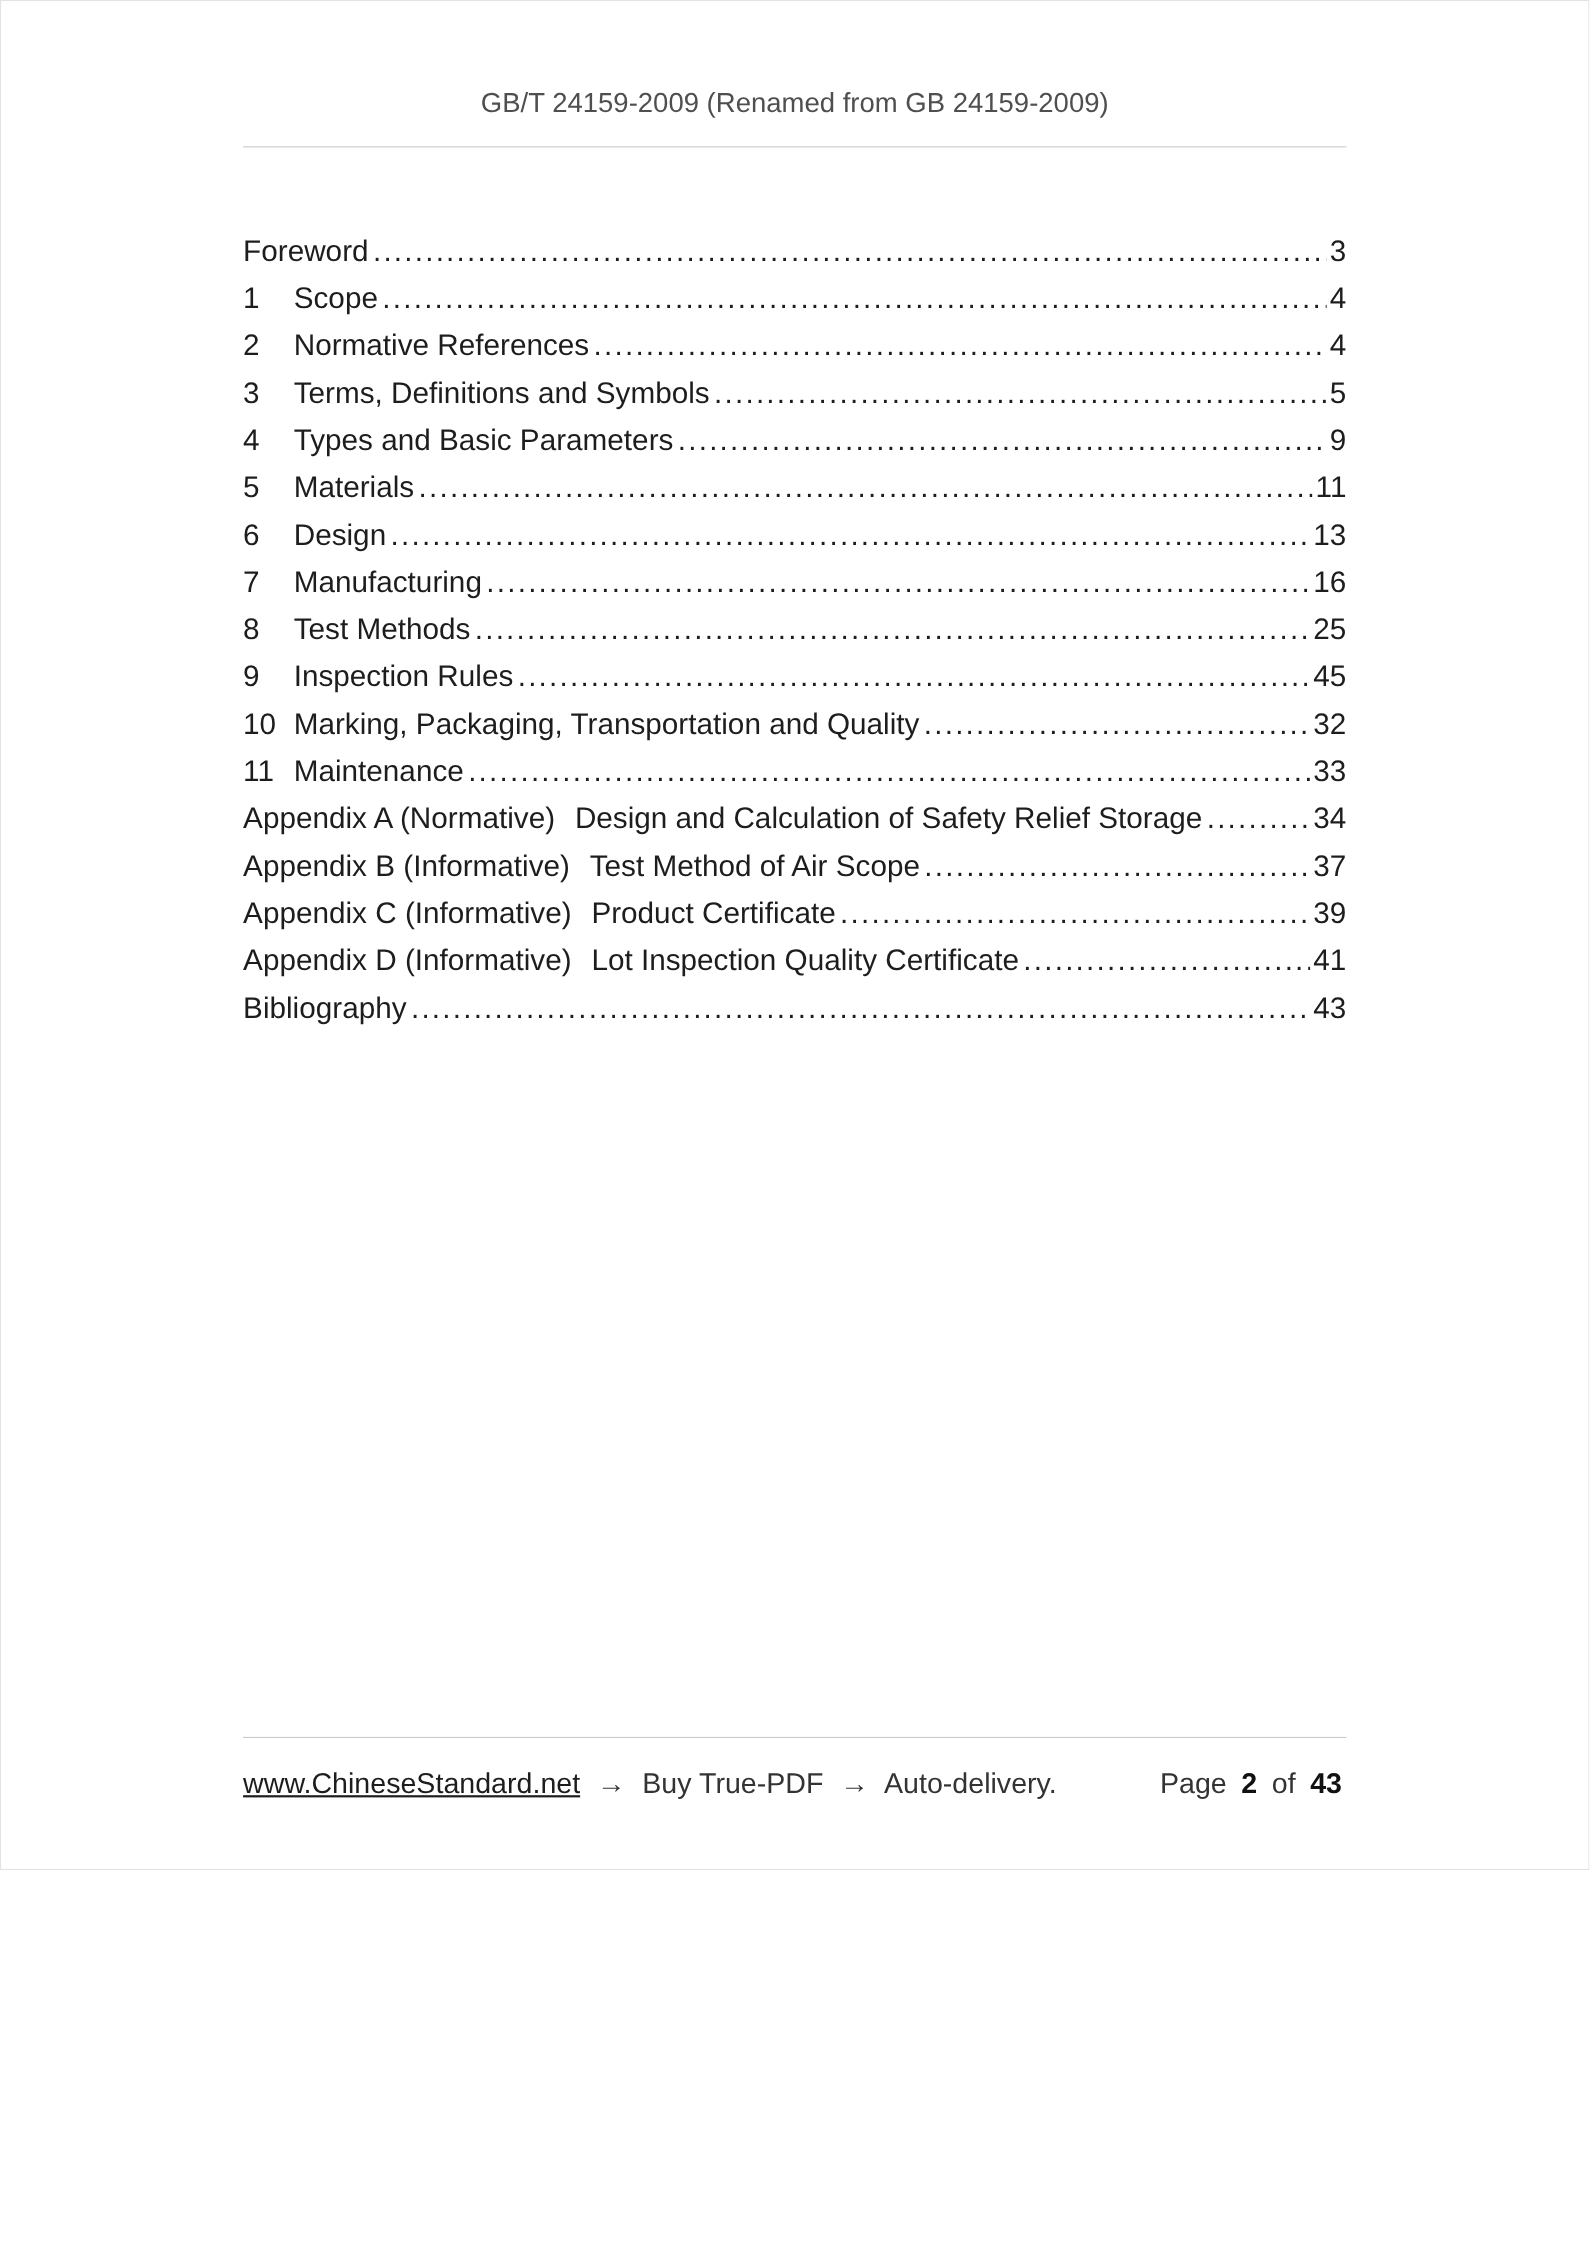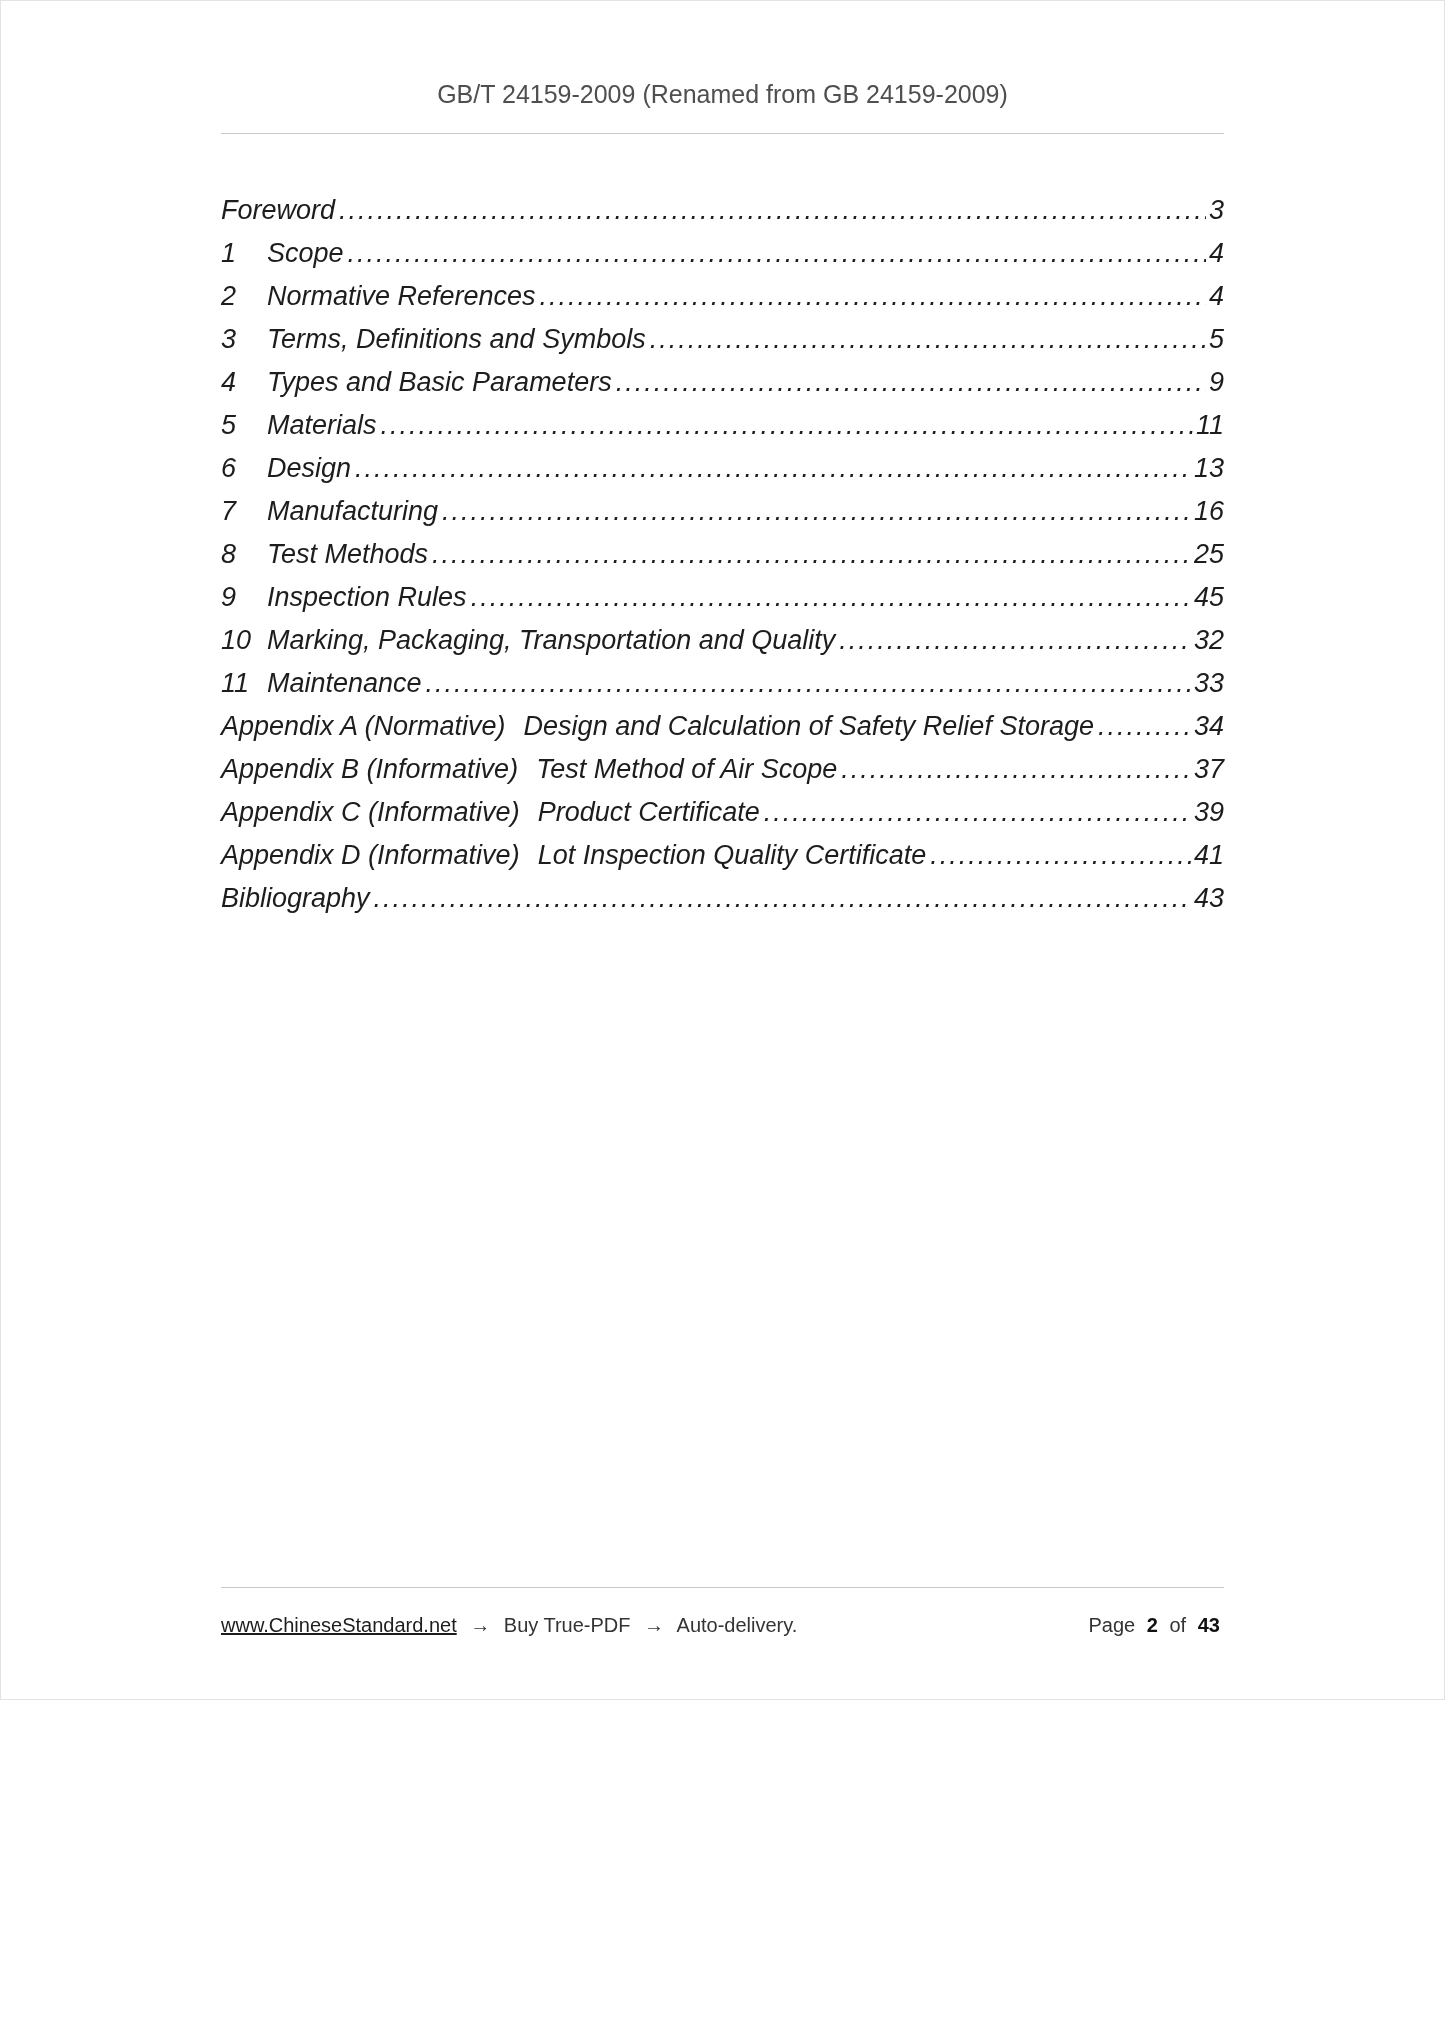--- a/index.html
+++ b/index.html
@@ -38,7 +38,7 @@
     color: #161616;
     line-height: 48px;
   }
-  .toc { margin-top: 60px; font-style: italic; }
+  .toc { margin-top: 78px; }
   .toc-row {
     display: flex;
     align-items: baseline;

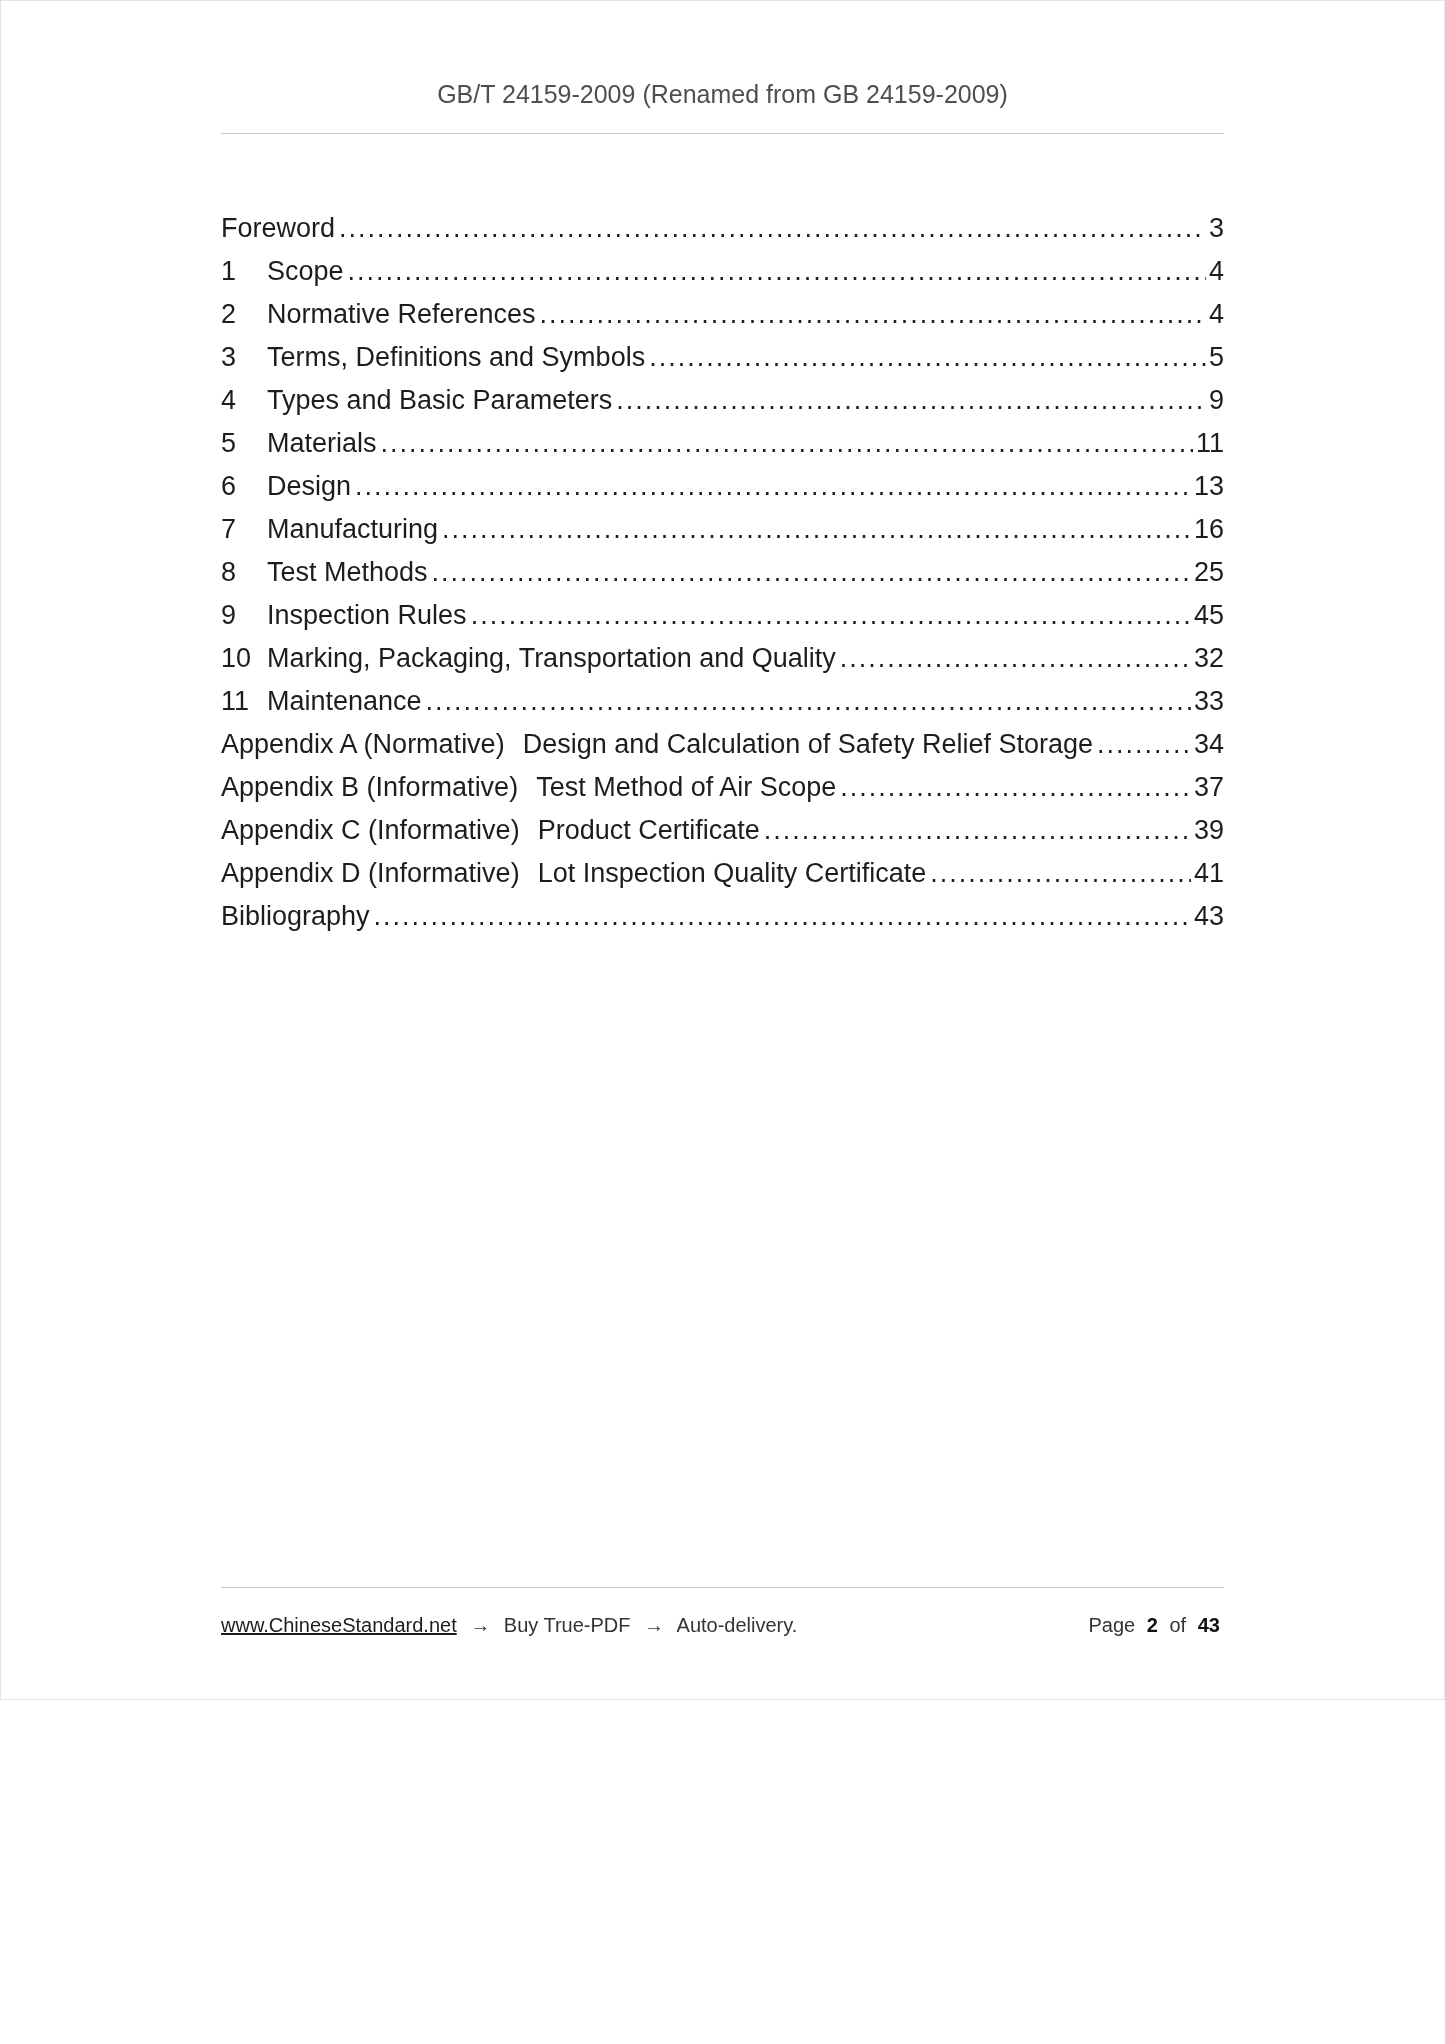--- a/index.html
+++ b/index.html
@@ -84,7 +84,7 @@
     display: flex;
     justify-content: space-between;
     align-items: baseline;
-    font-size: 20px;
+    font-size: 26px;
     color: #333333;
   }
   .footer-link {

